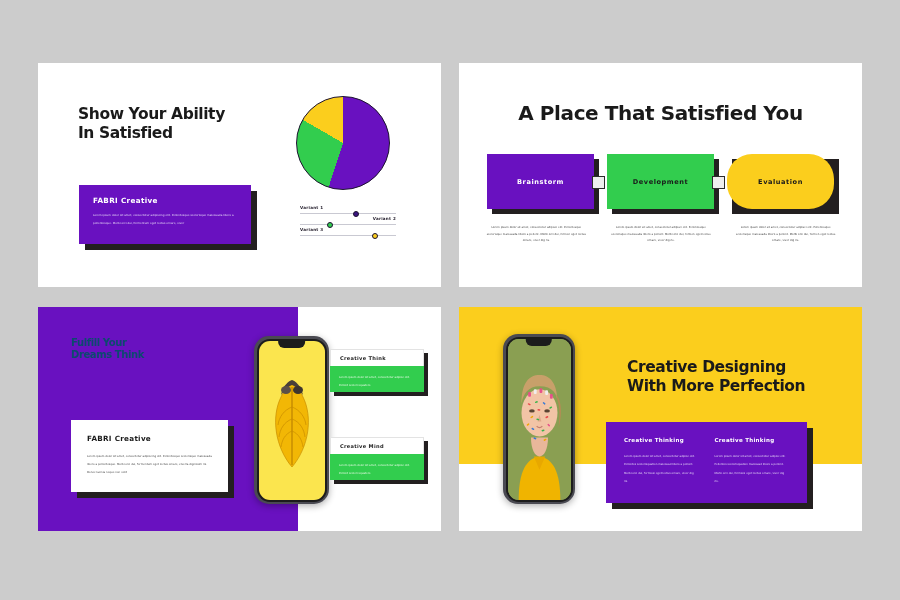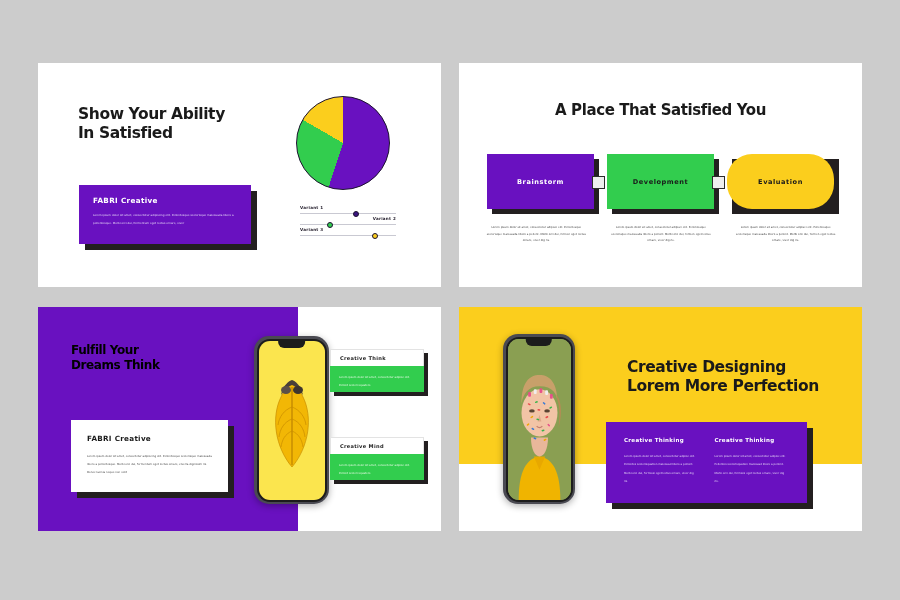--- a/index.html
+++ b/index.html
@@ -97,7 +97,7 @@
   
   .s2-title {
     position:absolute; left:0; right:0; top:38px;
-    text-align:center; font-size:15px;
+    text-align:center; font-size:20px;
   }
   .s2-flow { position:absolute; left:28px; top:91px; width:348px; height:58px; }
   .flow-box { position:absolute; top:0; width:107px; height:55px; }

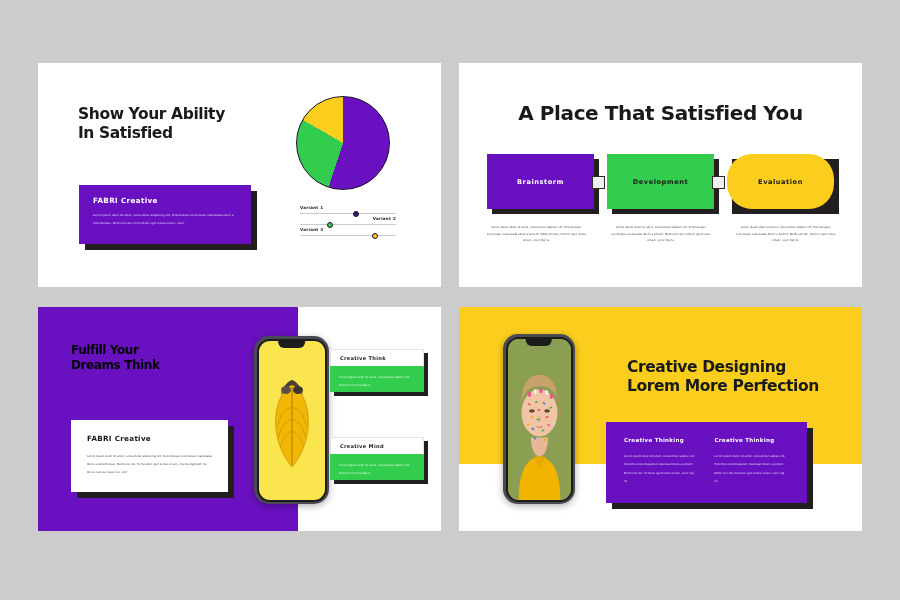--- a/index.html
+++ b/index.html
@@ -130,9 +130,9 @@
     background:#6911c0;
   }
   .s3-title {
-    position:absolute; left:33px; top:36px;
+    position:absolute; left:33px; top:30px;
     width:200px;
-    font-size:12px; color:#000000;
+    font-size:10px; color:#0c4a6e;
   }
   .s3-card-shadow {
     position:absolute; left:39px; top:119px;

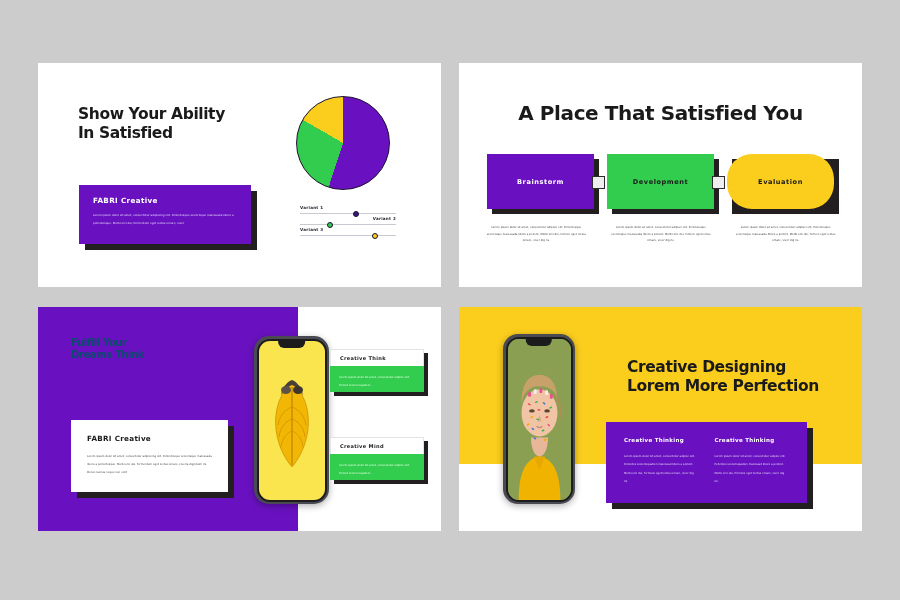--- a/index.html
+++ b/index.html
@@ -368,7 +368,7 @@
 
     <div class="heading s4-title">
       <div>Creative Designing</div>
-      <div>Lorem More Perfection</div>
+      <div>With More Perfection</div>
     </div>
 
     <div class="s4-card-shadow"></div>

